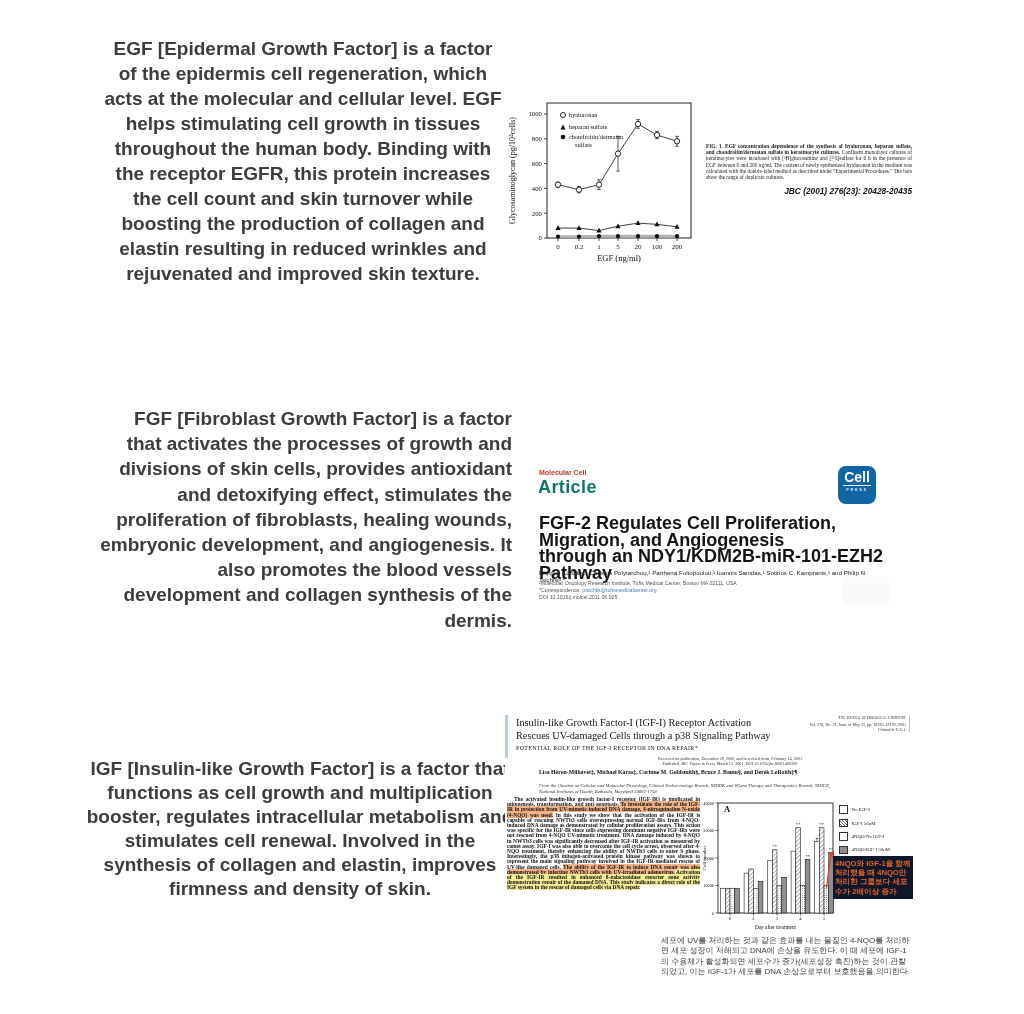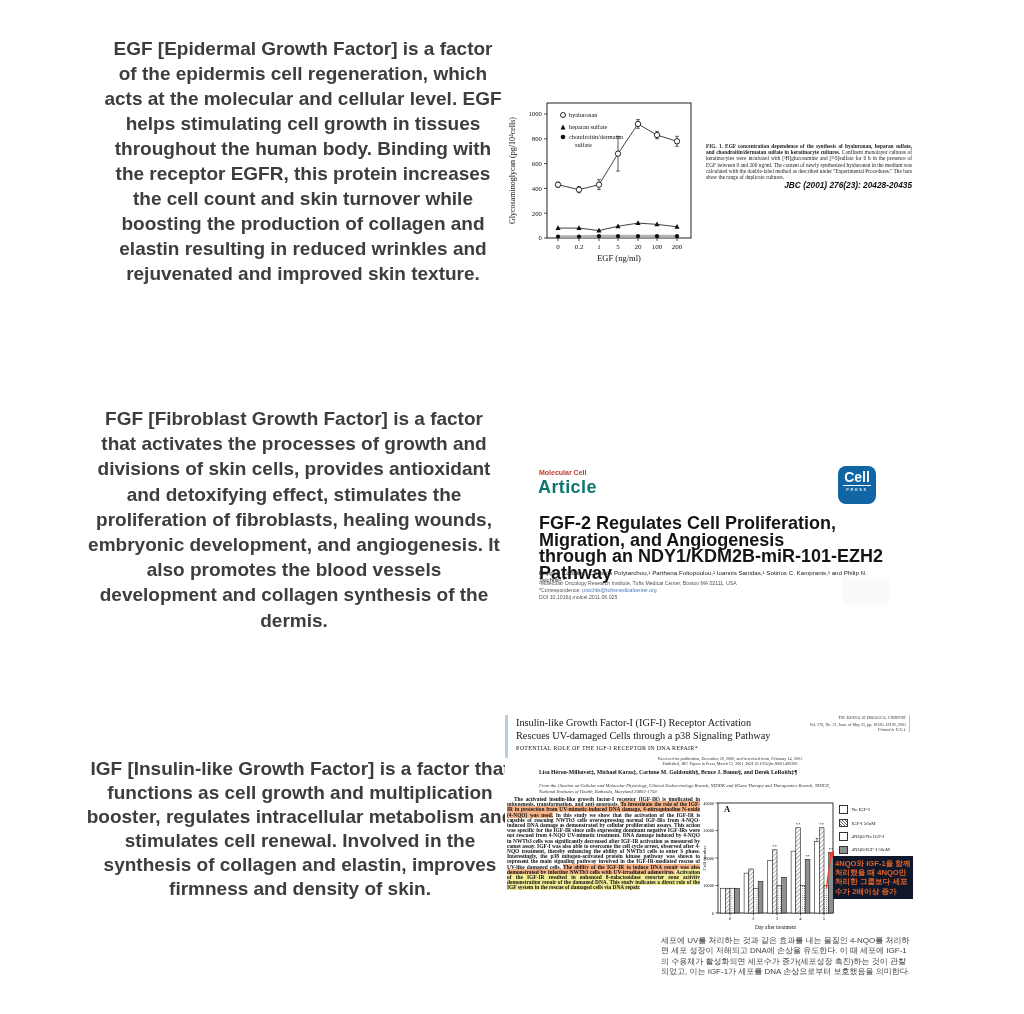--- a/index.html
+++ b/index.html
@@ -19,7 +19,7 @@
   #egf-caption{font-family:"Liberation Serif",serif;font-size:5.3px;line-height:6.2px;
                text-align:justify;color:#222;}
   #egf-caption .lead{font-weight:bold;}
-  #egf-citation{text-align:right;font-family:"Liberation Sans",sans-serif;
+  #egf-citation{margin-top:6px;text-align:right;font-family:"Liberation Sans",sans-serif;
                 font-weight:bold;font-style:italic;font-size:8.3px;color:#111;}
 
   

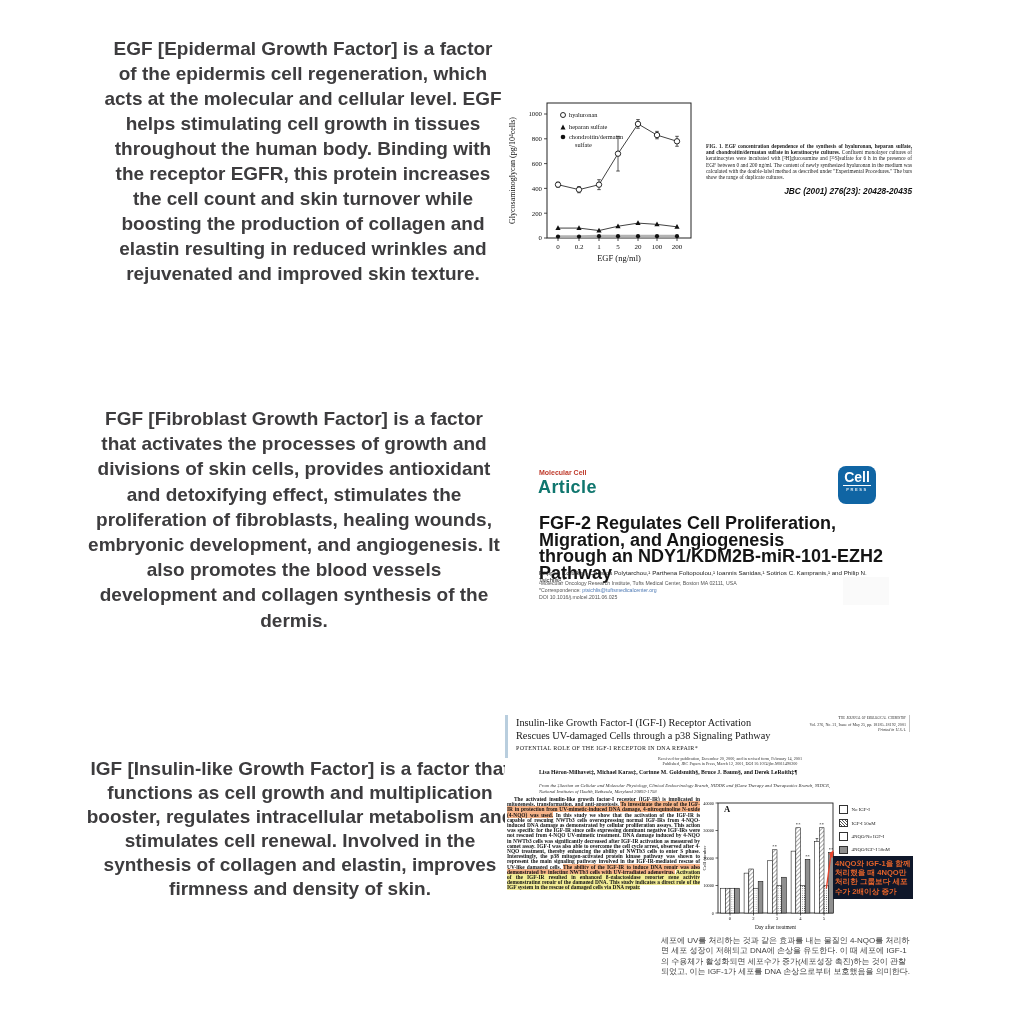--- a/index.html
+++ b/index.html
@@ -10,7 +10,7 @@
   .desc{position:absolute;font-weight:bold;color:#3d3c3e;text-align:center;
         font-family:"Liberation Sans",sans-serif;}
   #egf-desc{left:102px;top:36px;width:402px;font-size:19px;line-height:25px;}
-  #fgf-desc{left:88px;top:406px;width:412px;font-size:19px;line-height:25.2px;}
+  #fgf-desc{left:100px;top:406px;width:412px;font-size:19px;line-height:25.2px;text-align:right;}
   #igf-desc{left:86px;top:757px;width:428px;font-size:19px;line-height:24px;}
 
   

